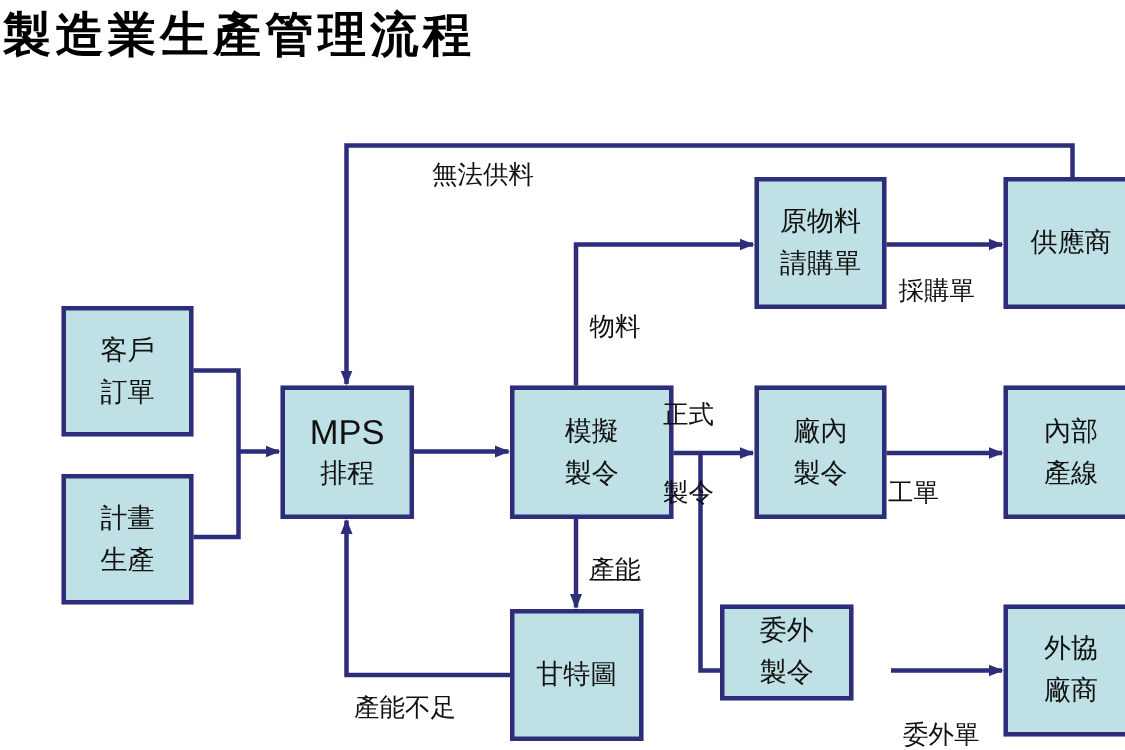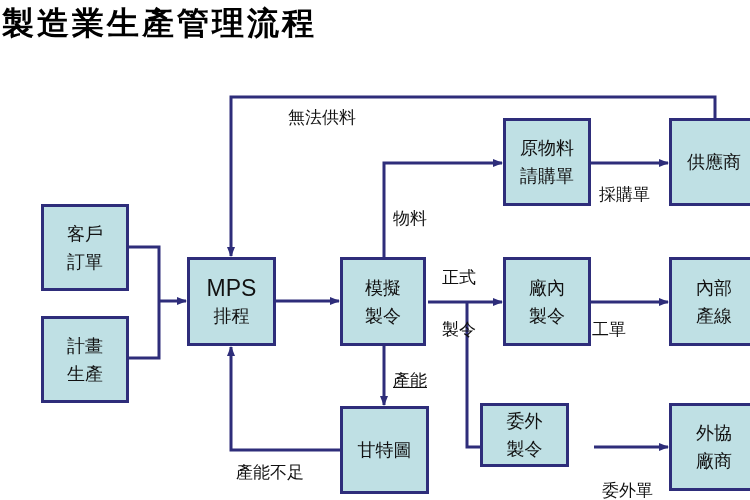--- a/index.html
+++ b/index.html
@@ -63,7 +63,7 @@
 <div class="box mps" style="left:187px;top:257px;width:89px;height:89px;">
   <div><span class="l1">MPS</span><span>排程</span></div>
 </div>
-<div class="box" style="left:340px;top:257px;width:86px;height:89px;">
+<div class="box" style="left:340px;top:257px;width:109px;height:89px;">
   <div><span>模擬</span><span>製令</span></div>
 </div>
 <div class="box" style="left:340px;top:406px;width:89px;height:88px;">

